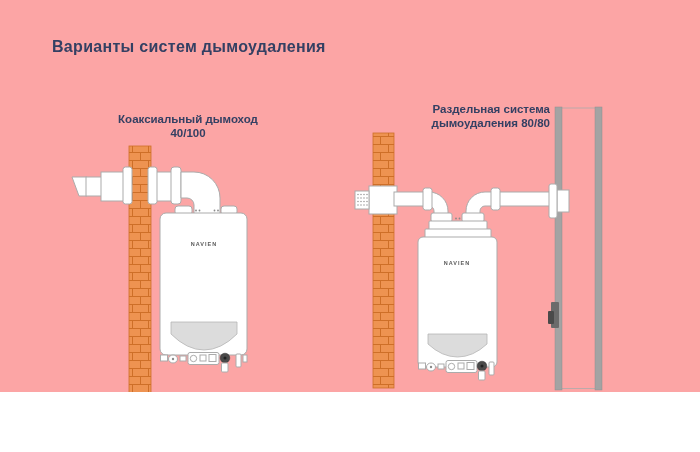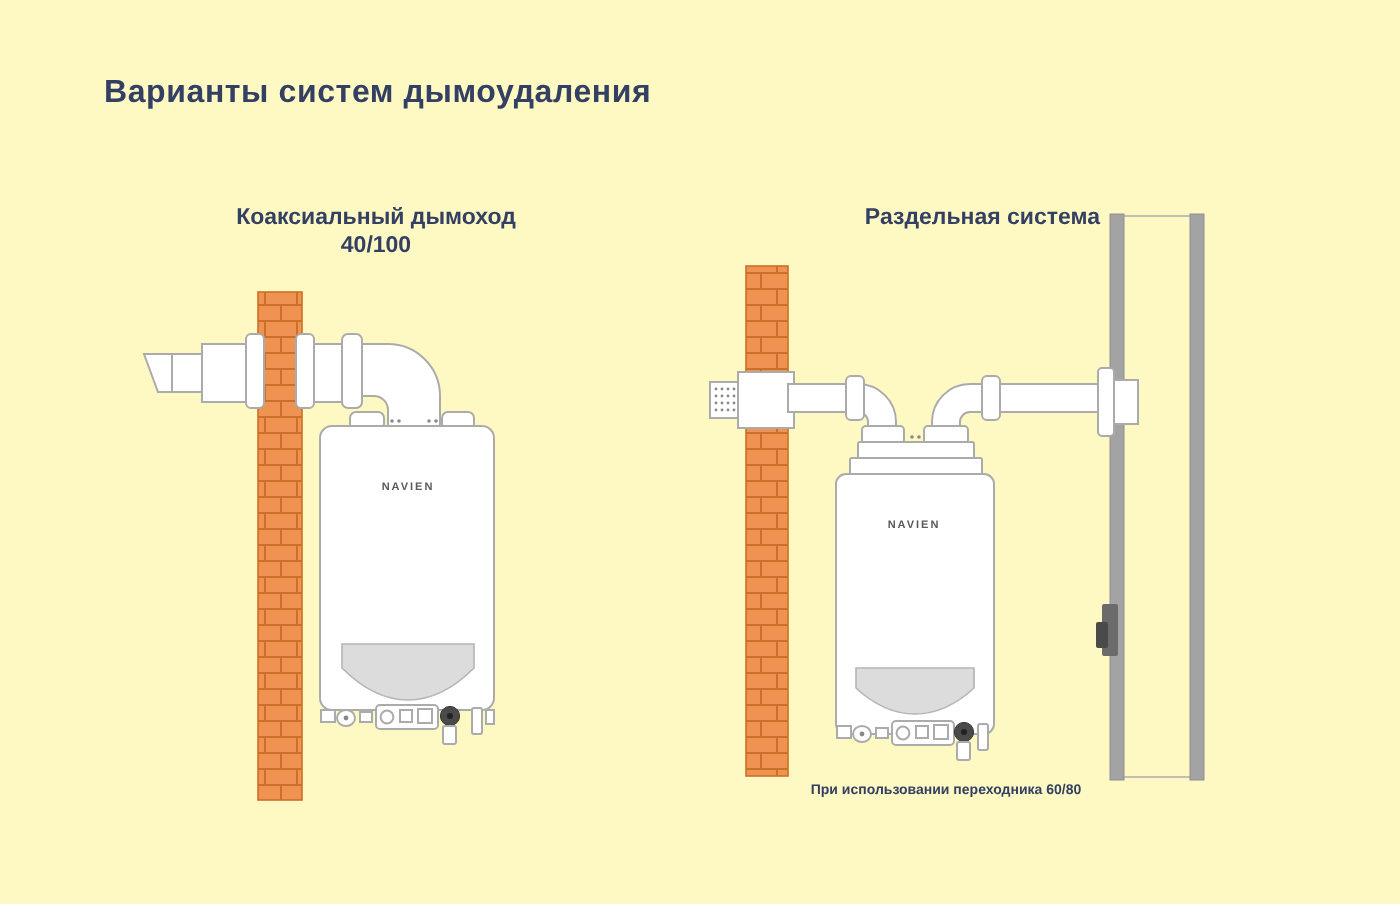--- a/index.html
+++ b/index.html
@@ -4,7 +4,7 @@
 <style>
   html,body { margin:0; padding:0; background:#fff; }
   .stage {
-    position:relative; width:700px; height:452px; background:#fef9c3;
+    position:relative; width:700px; height:392px; background:#fca5a5;
     font-family:"Liberation Sans", sans-serif; overflow:hidden;
   }
   .stage svg { position:absolute; left:0; top:0; }

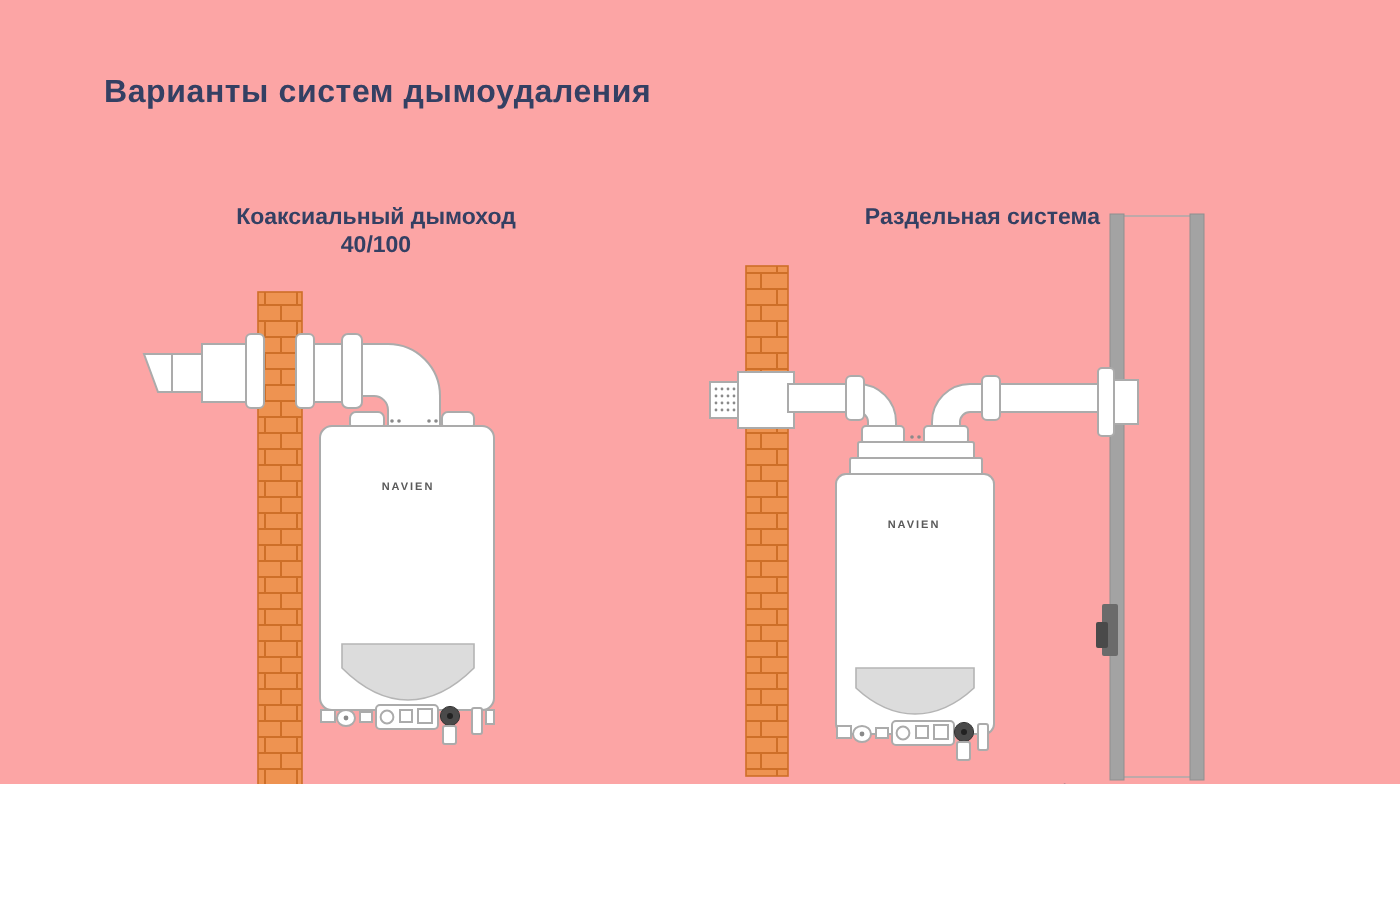--- a/index.html
+++ b/index.html
@@ -18,7 +18,7 @@
     font-size:11.5px; line-height:13.5px; font-weight:600;
     color:var(--text-color,#344063);
   }
-  .label-left  { left:105px; top:103px; width:166px; }
+  .label-left  { left:105px; top:113px; width:166px; }
   .label-right { left:390px; top:103px; width:160px;text-align:right; }
   .caption {
     position:absolute; left:392px; top:392px; width:162px; text-align:center;

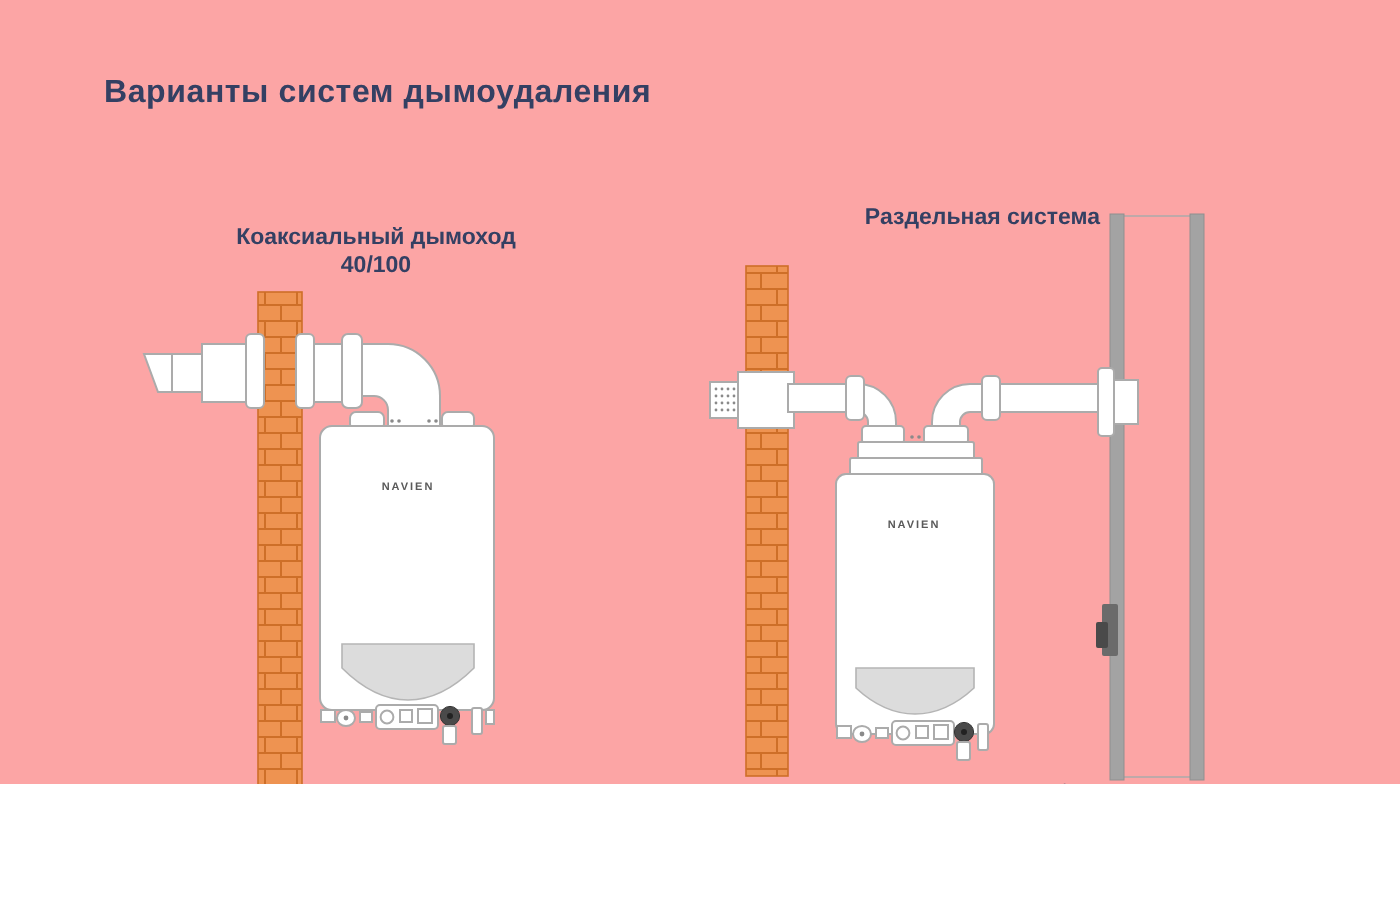--- a/index.html
+++ b/index.html
@@ -189,6 +189,7 @@
 
   <div class="diagram-label label-right">
     <div>Раздельная система</div>
+    <div>дымоудаления 80/80</div>
   </div>
 
   <div class="brand brand-left">NAVIEN</div>

